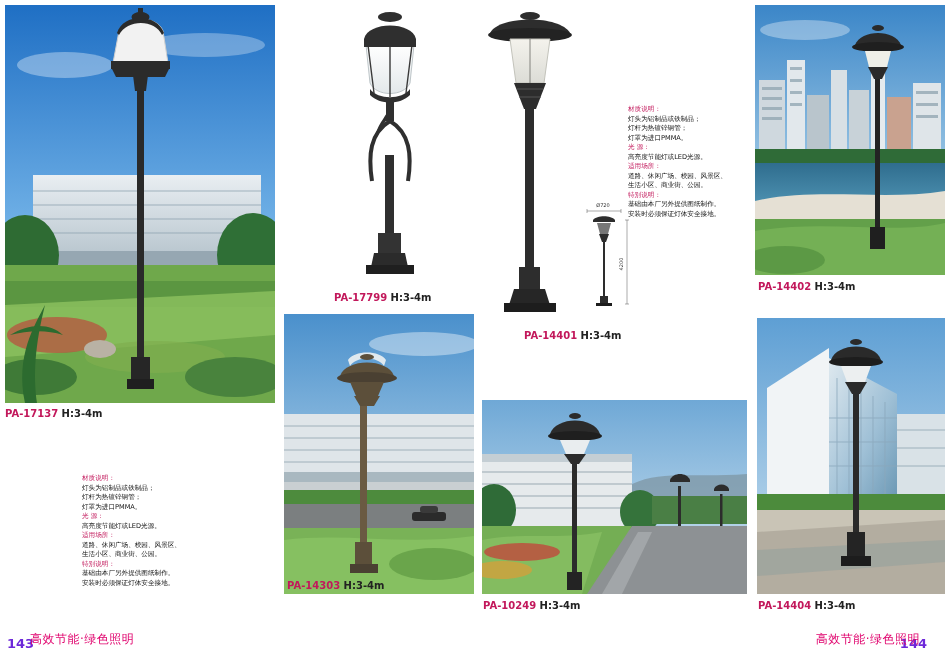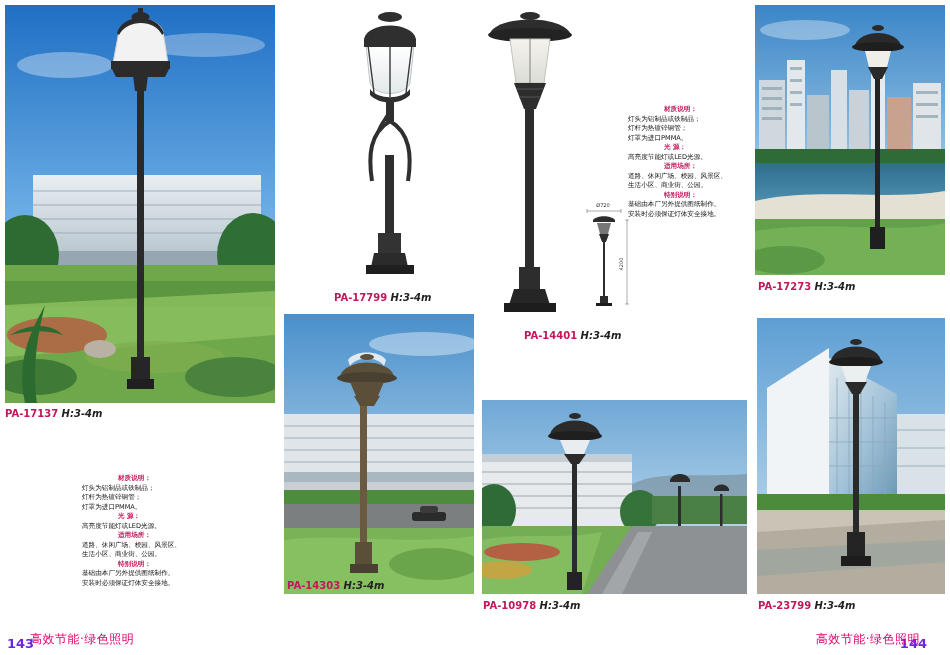--- a/index.html
+++ b/index.html
@@ -23,7 +23,7 @@
 
   
   .spec { position:absolute; font-size:6.6px; line-height:1.45; color:#111; width:150px; }
-  .spec .hd { color:#c2185b; font-weight:bold;margin-left:36px; }
+  .spec .hd { color:#c2185b; font-weight:normal; }
   .spec .row { white-space:nowrap; }
   .pgnum { position:absolute; bottom:4px; font-size:13px; font-weight:bold; color:#6d28d9; }
   .brand { position:absolute; bottom:7px; font-size:12px; color:#e0006c; letter-spacing:0.5px; }

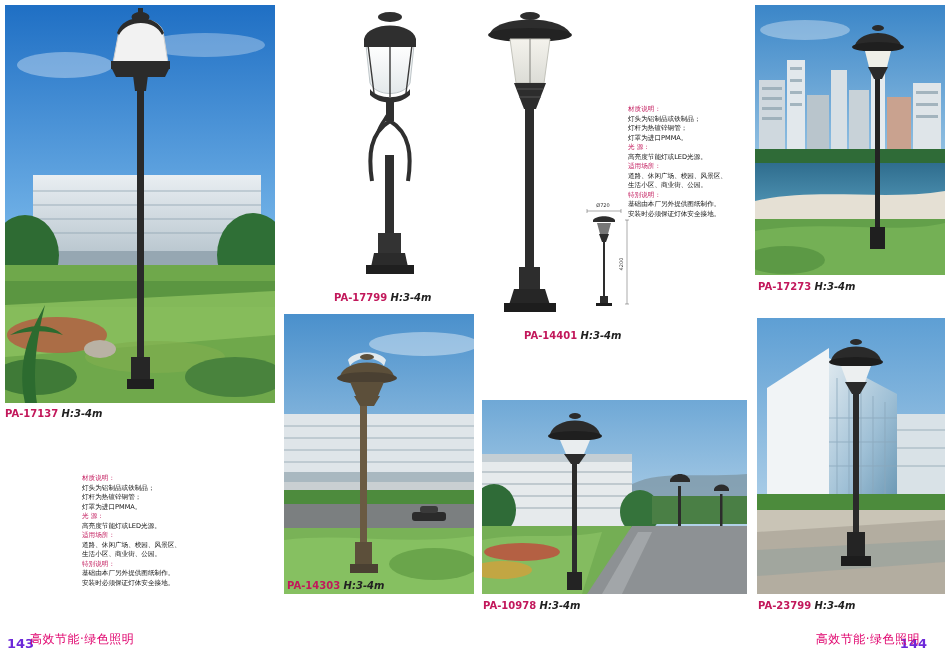--- a/index.html
+++ b/index.html
@@ -262,7 +262,7 @@
     </svg>
   </div>
   <div class="cap" style="left:758px; top:281px;">
-    <span>PA-17273</span> <span class="h">H:3-4m</span>
+    <span>PA-14402</span> <span class="h">H:3-4m</span>
   </div>
 
   <div class="spec" style="left:82px; top:474px;">

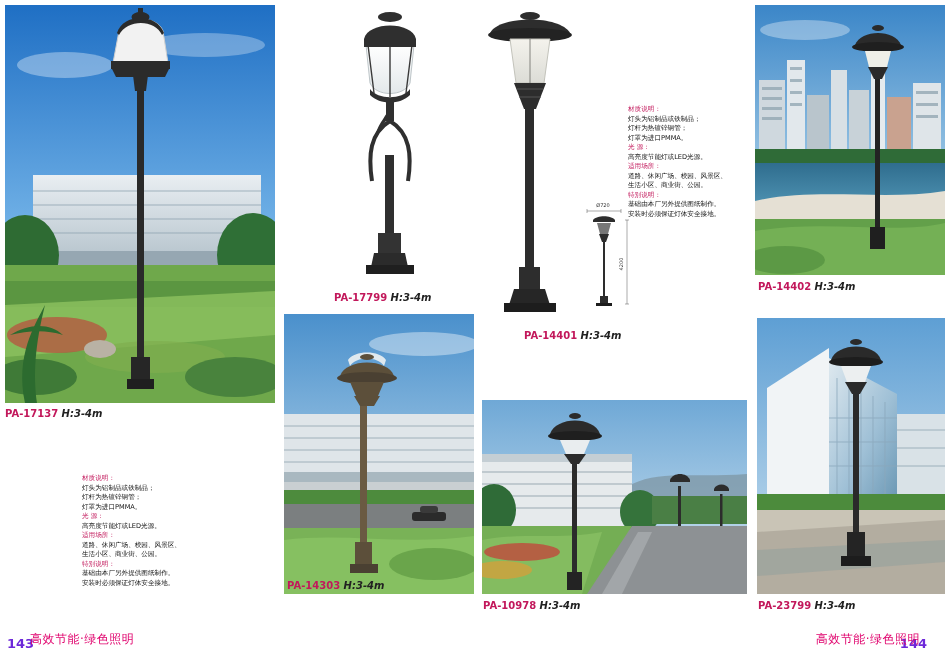--- a/index.html
+++ b/index.html
@@ -16,7 +16,7 @@
   
   .photo { position:absolute; overflow:hidden; background:#cfd8dc; }
   .cap { position:absolute; font-size:10px; font-weight:bold; color:#c2185b; white-space:nowrap; }
-  .cap .h { color:#222; font-weight:bold;font-style:italic; }
+  .cap .h { color:#222; font-weight:bold; }
 
   
   svg { display:block; }

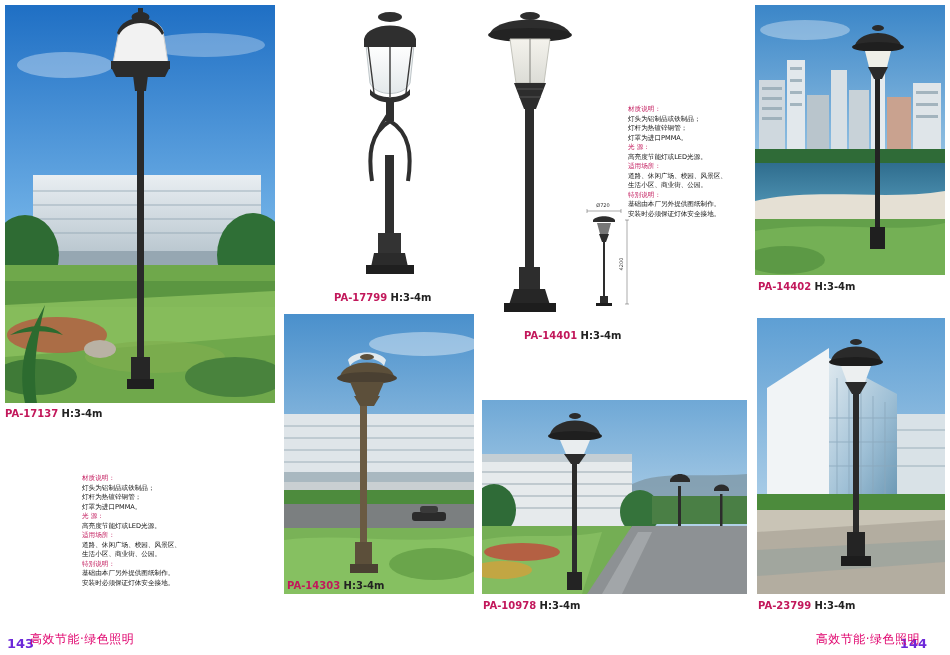--- a/index.html
+++ b/index.html
@@ -386,7 +386,7 @@
     </svg>
   </div>
   <div class="cap" style="left:483px; top:600px;">
-    <span>PA-10978</span> <span class="h">H:3-4m</span>
+    <span>PA-10249</span> <span class="h">H:3-4m</span>
   </div>
 
   <div class="photo" style="left:757px; top:318px; width:188px; height:276px;">

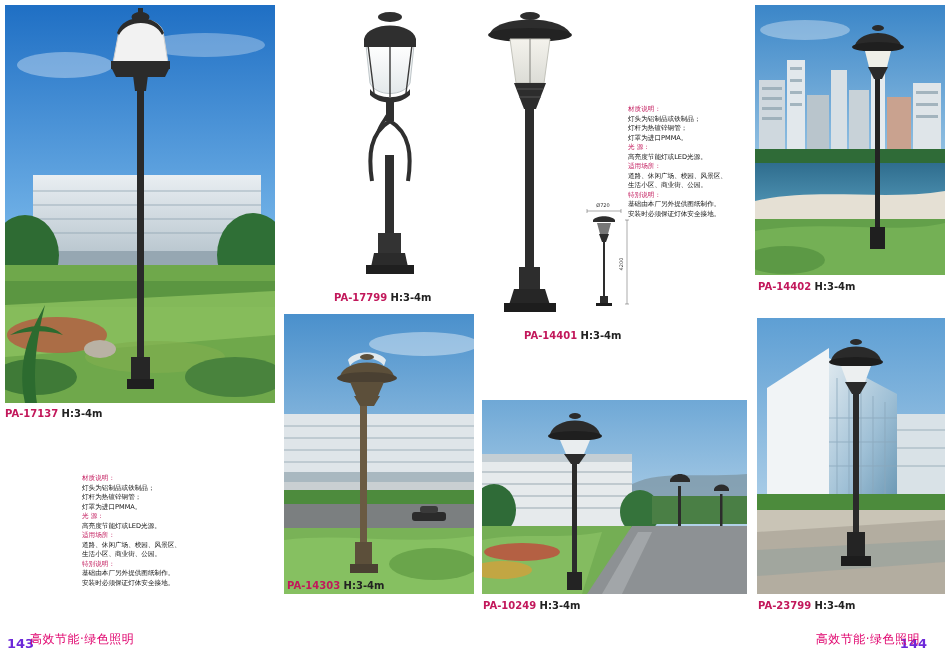--- a/index.html
+++ b/index.html
@@ -441,7 +441,7 @@
     </svg>
   </div>
   <div class="cap" style="left:758px; top:600px;">
-    <span>PA-23799</span> <span class="h">H:3-4m</span>
+    <span>PA-14404</span> <span class="h">H:3-4m</span>
   </div>
 
   <div class="pgnum" style="left:7px;">143</div>

